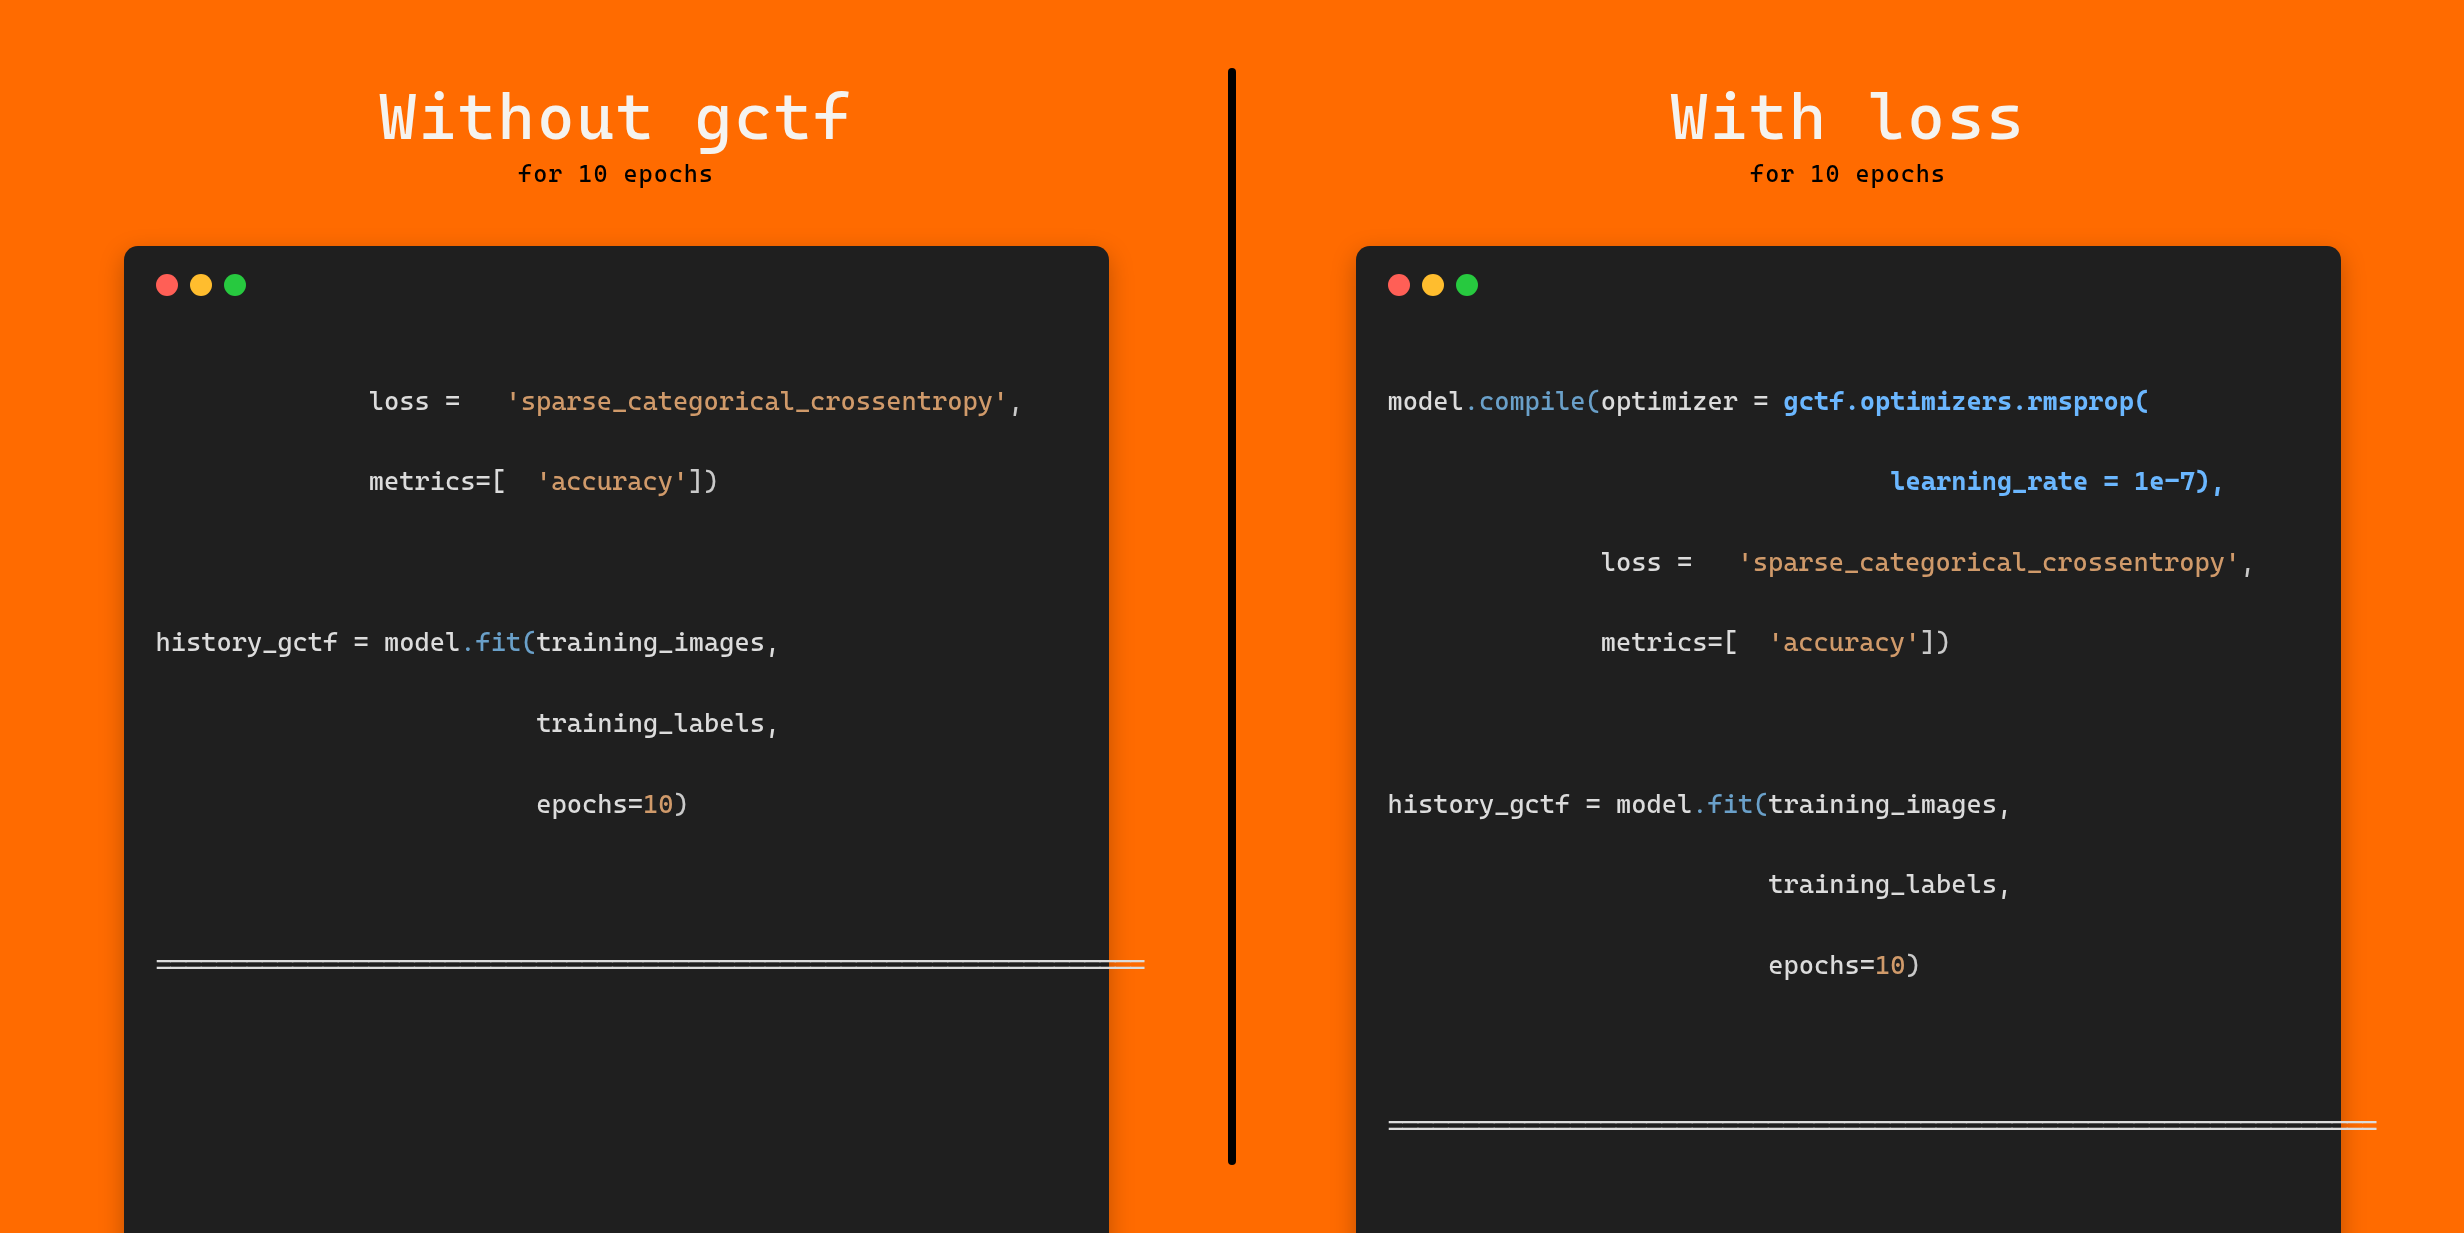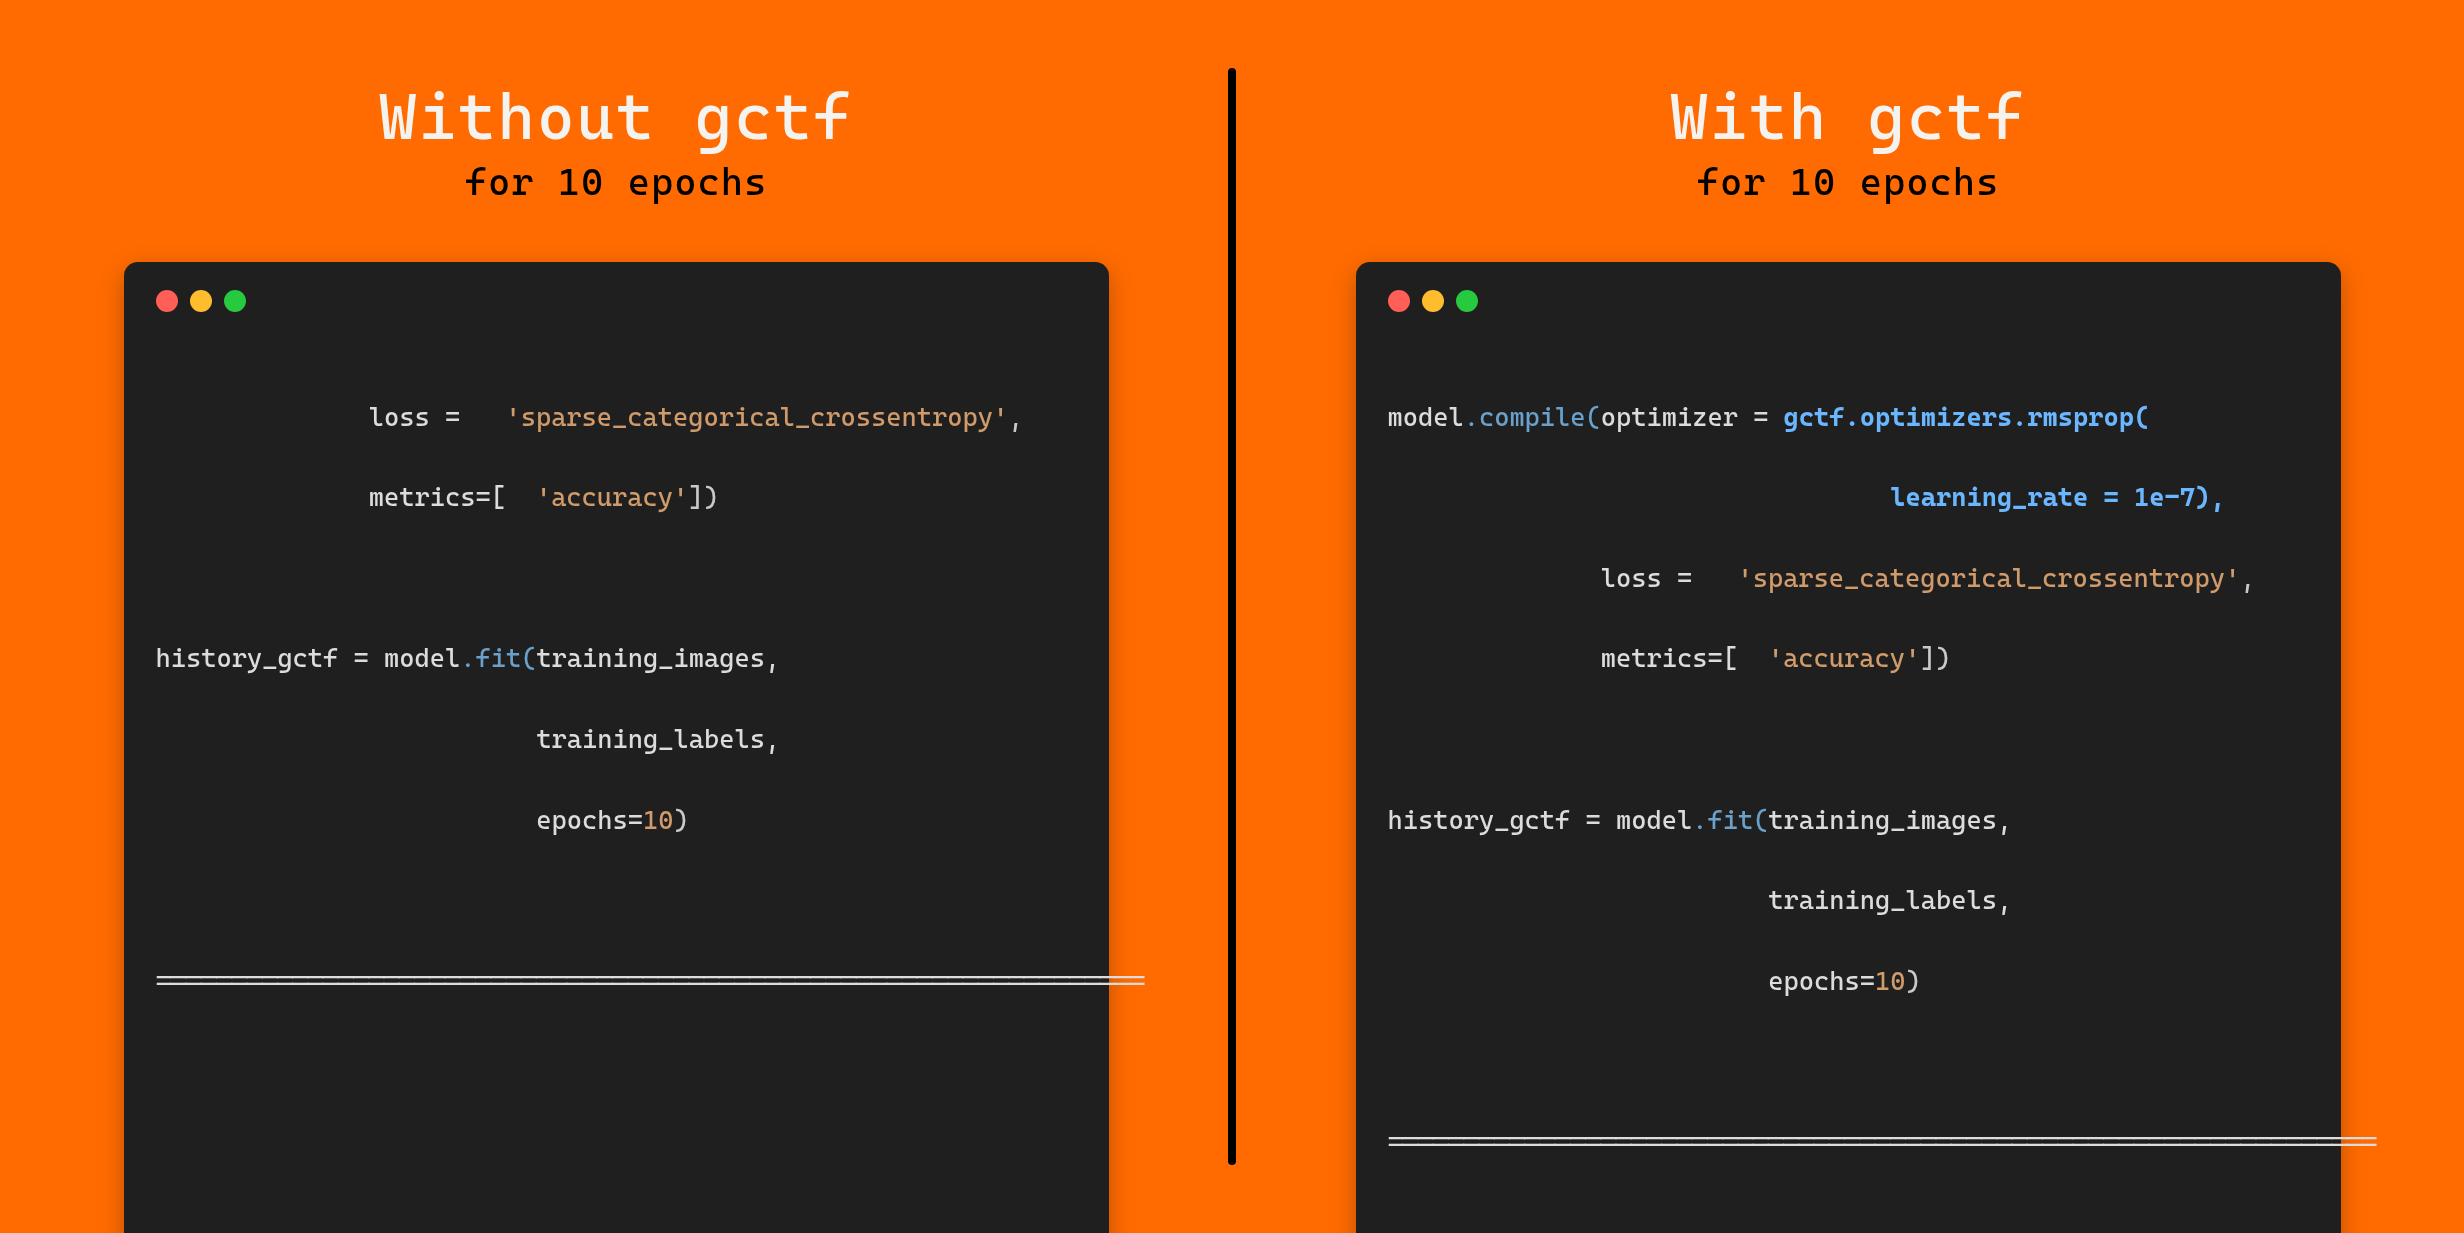--- a/index.html
+++ b/index.html
@@ -122,7 +122,7 @@
   </div>
 
   <div class="col">
-    <div class="title">With gctf</div>
+    <div class="title">With loss</div>
     <div class="subtitle">for 10 epochs</div>
 
     <div class="terminal">

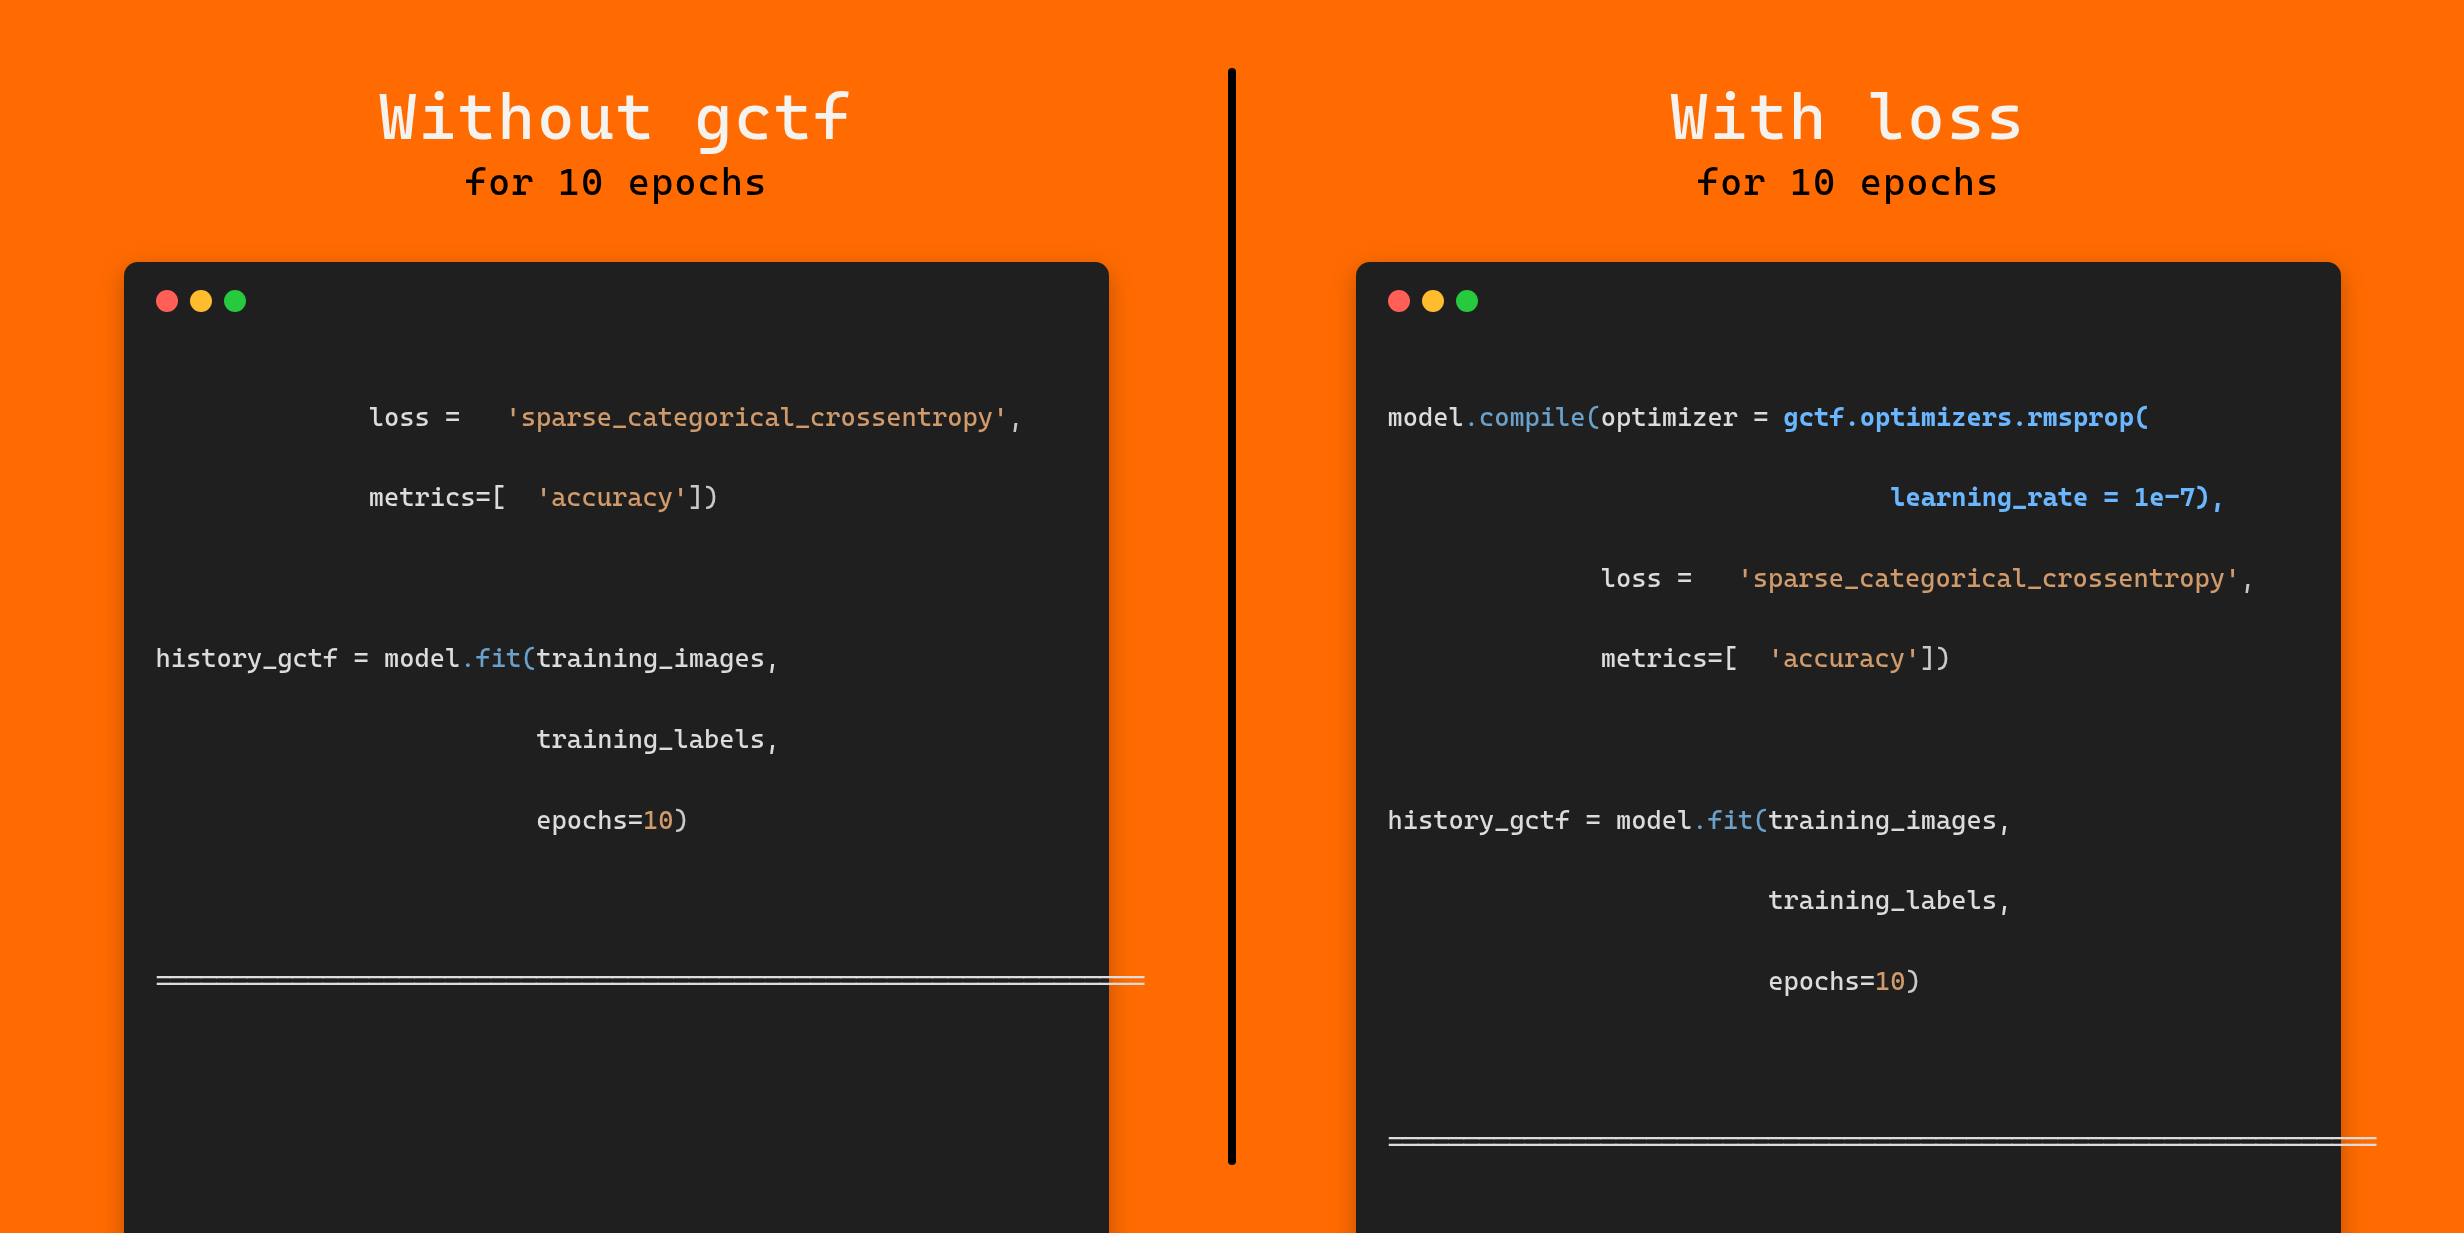--- a/index.html
+++ b/index.html
@@ -44,7 +44,7 @@
   }
   .subtitle {
     color: #000;
-    font-size: 38px;
+    font-size: 24px;
     letter-spacing: 1px;
     margin-top: 8px;
     text-align: center;

